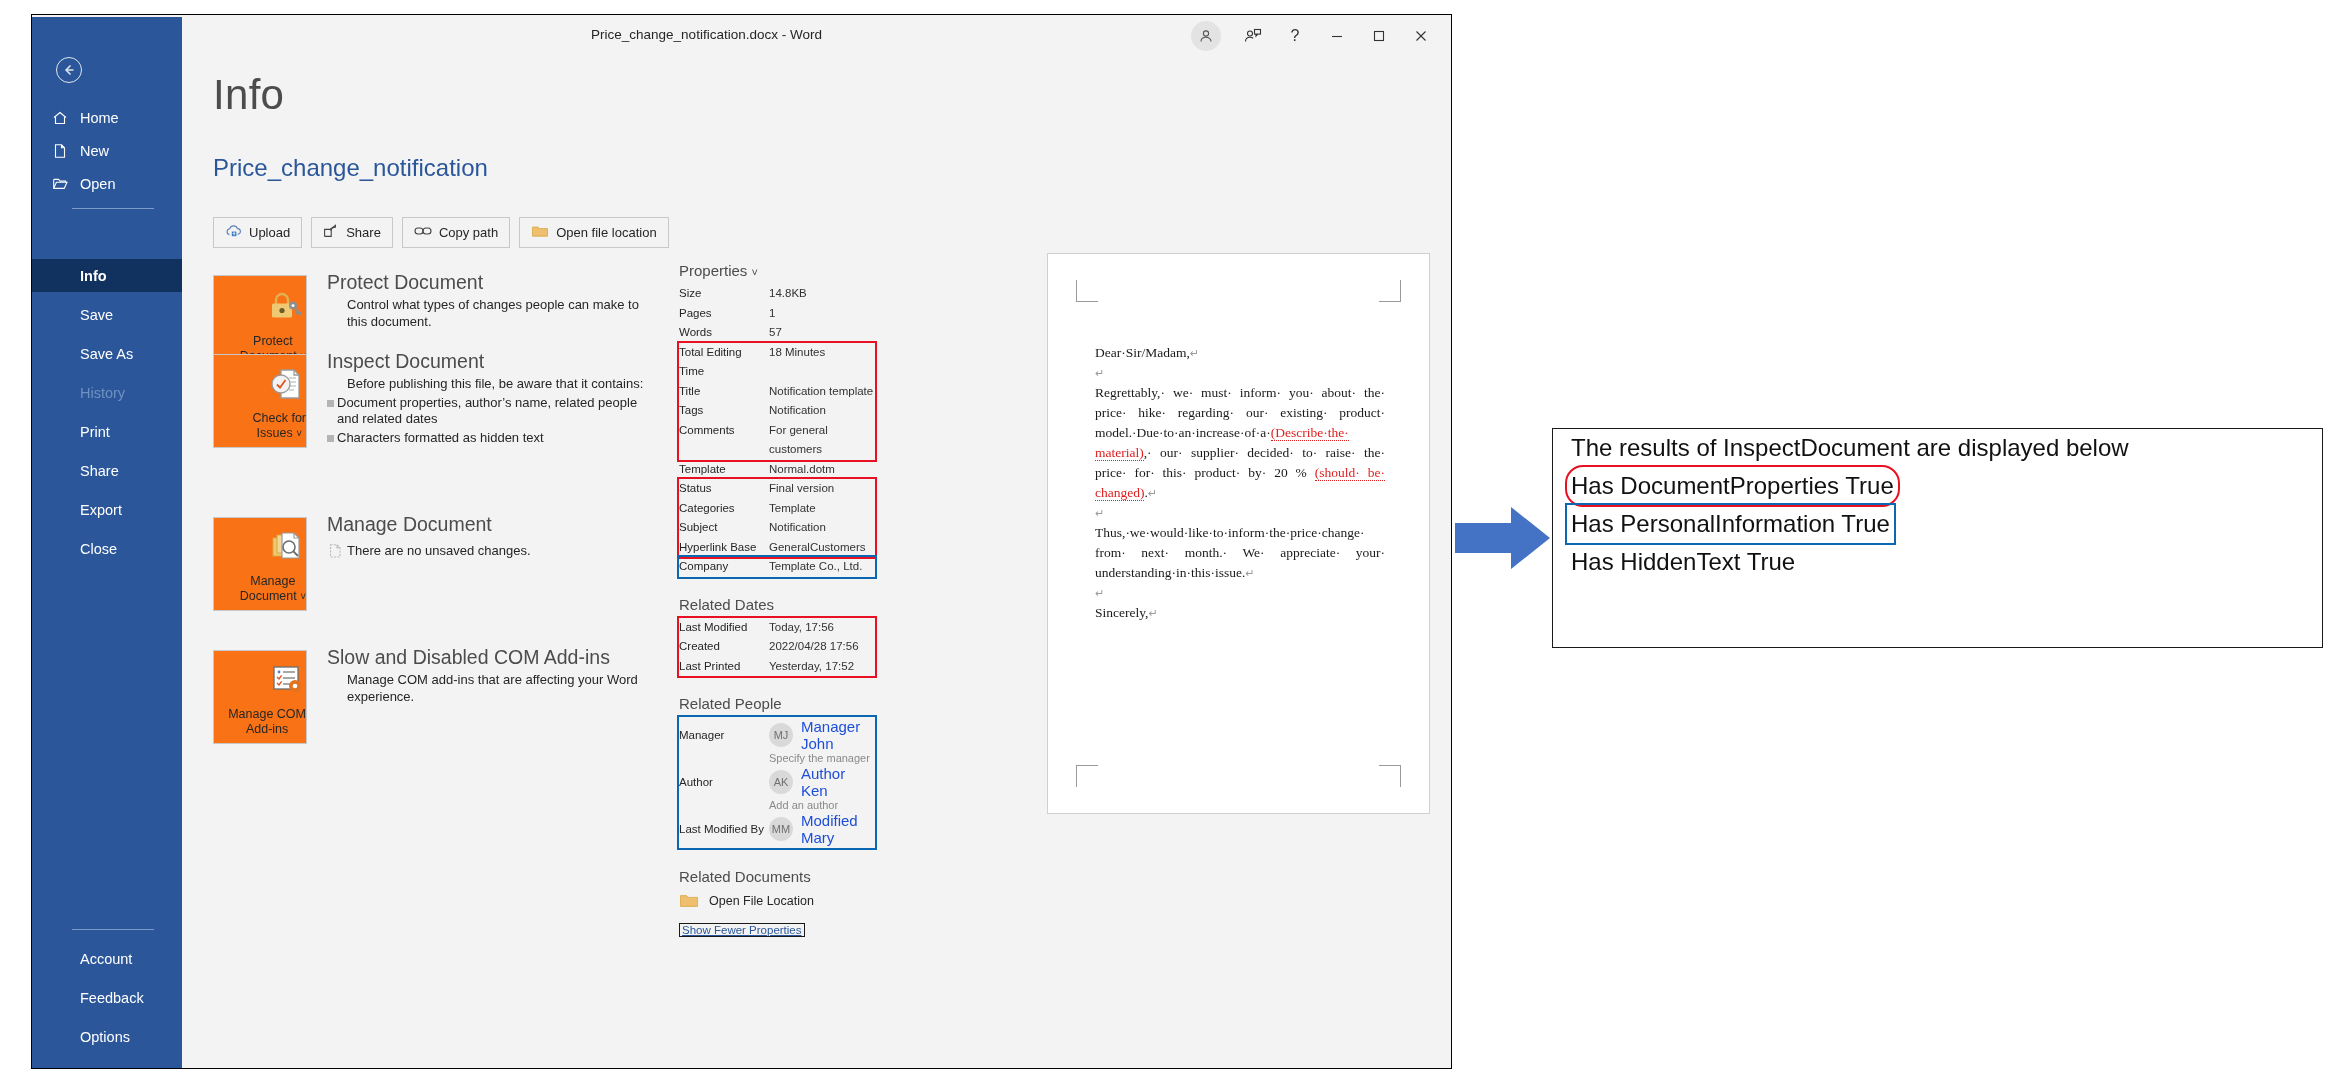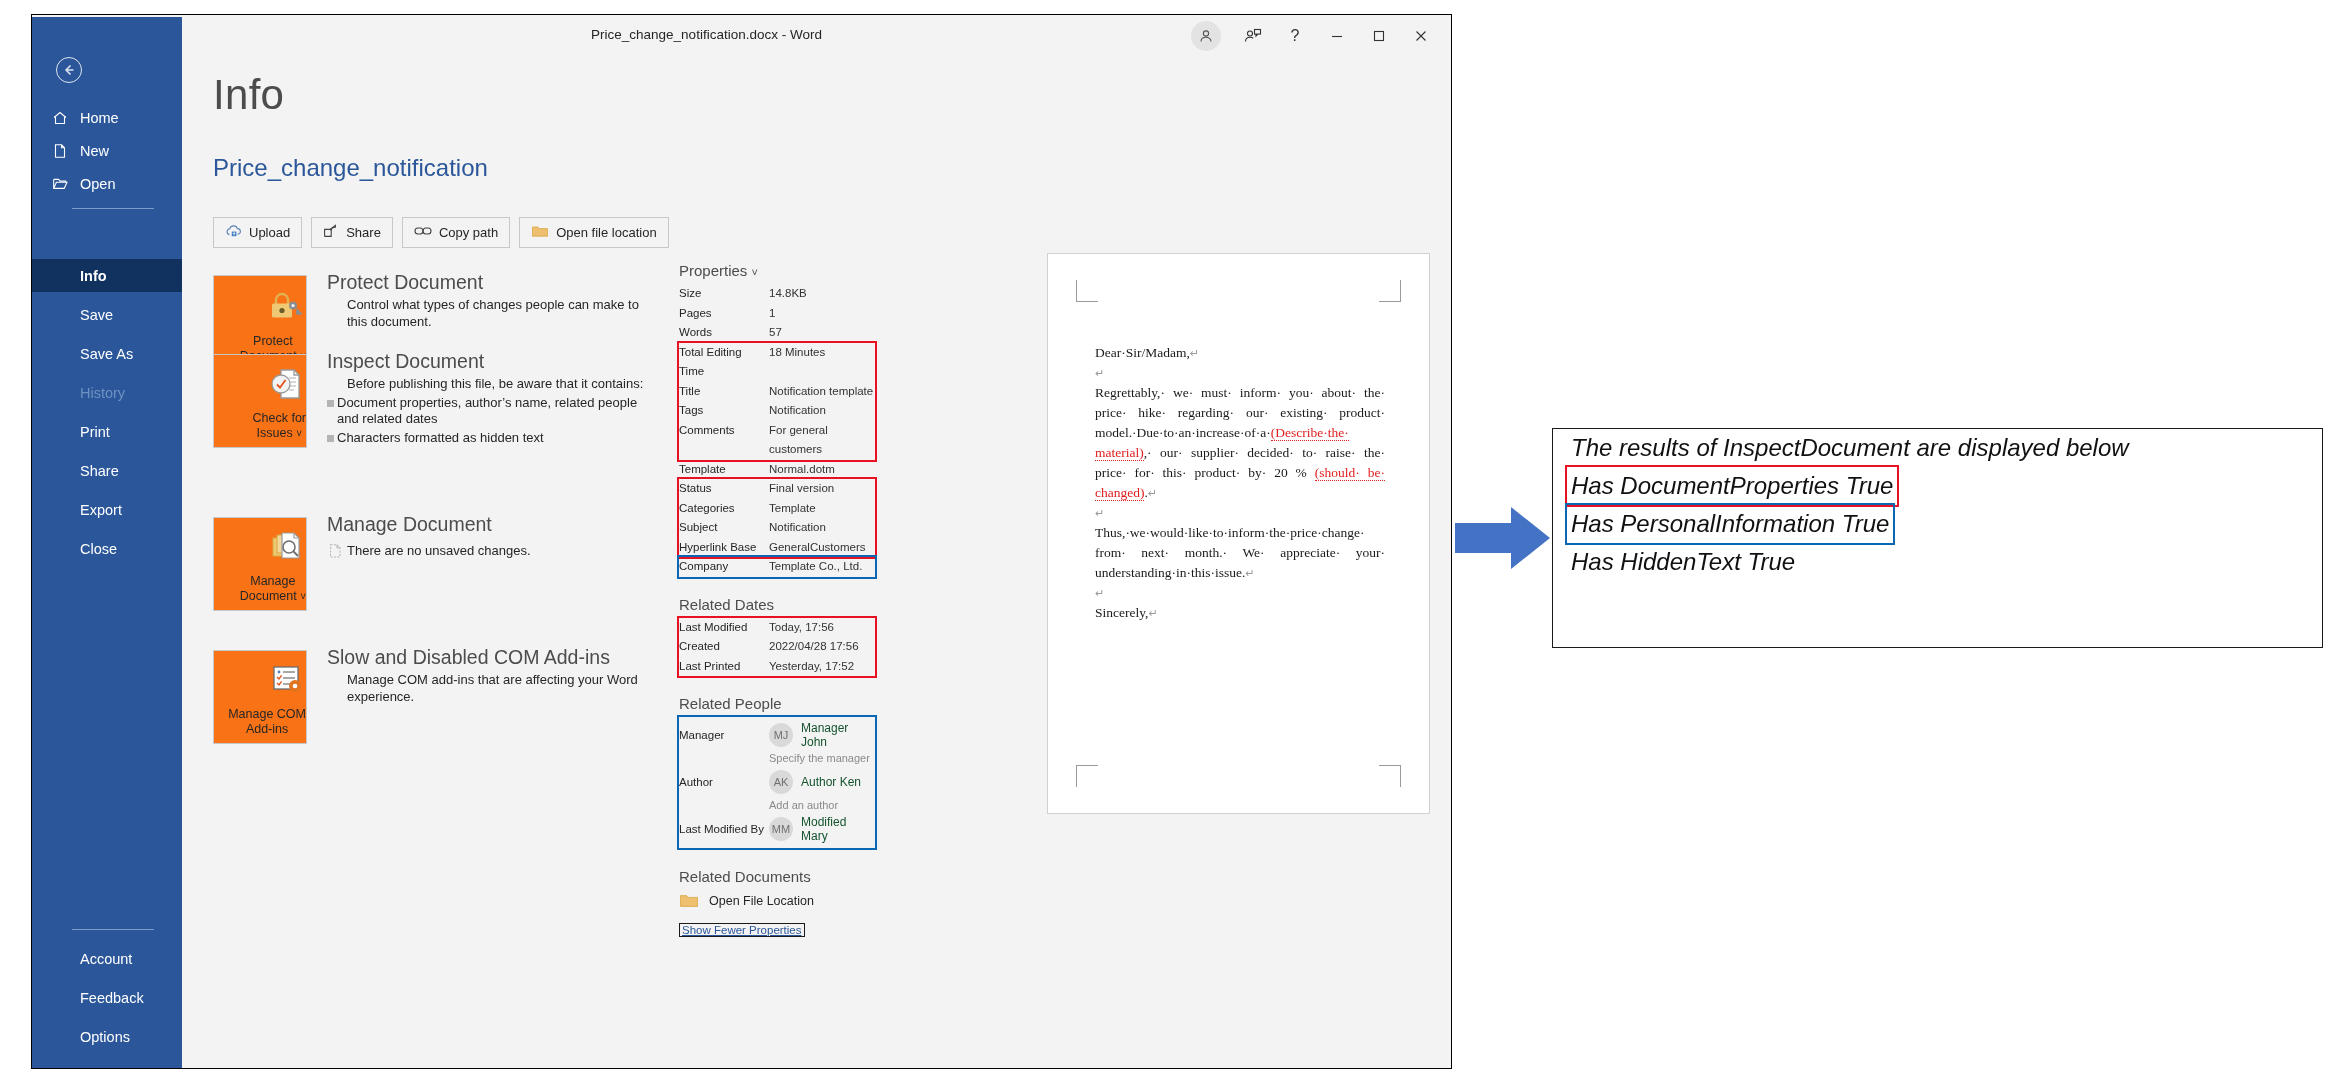--- a/index.html
+++ b/index.html
@@ -163,7 +163,7 @@
     margin:0 0 0 14px; font-size:24px; color:#111; line-height:38px;
     display:inline-block; padding:0 4px;
   }
-  .lw{ display:block;font-style:italic; }
+  .lw{ display:block; }
   #results .rbox{ outline:2.5px solid #e81123; }
   #results .bbox{ outline:2.5px solid #0b67b2; }
 </style>

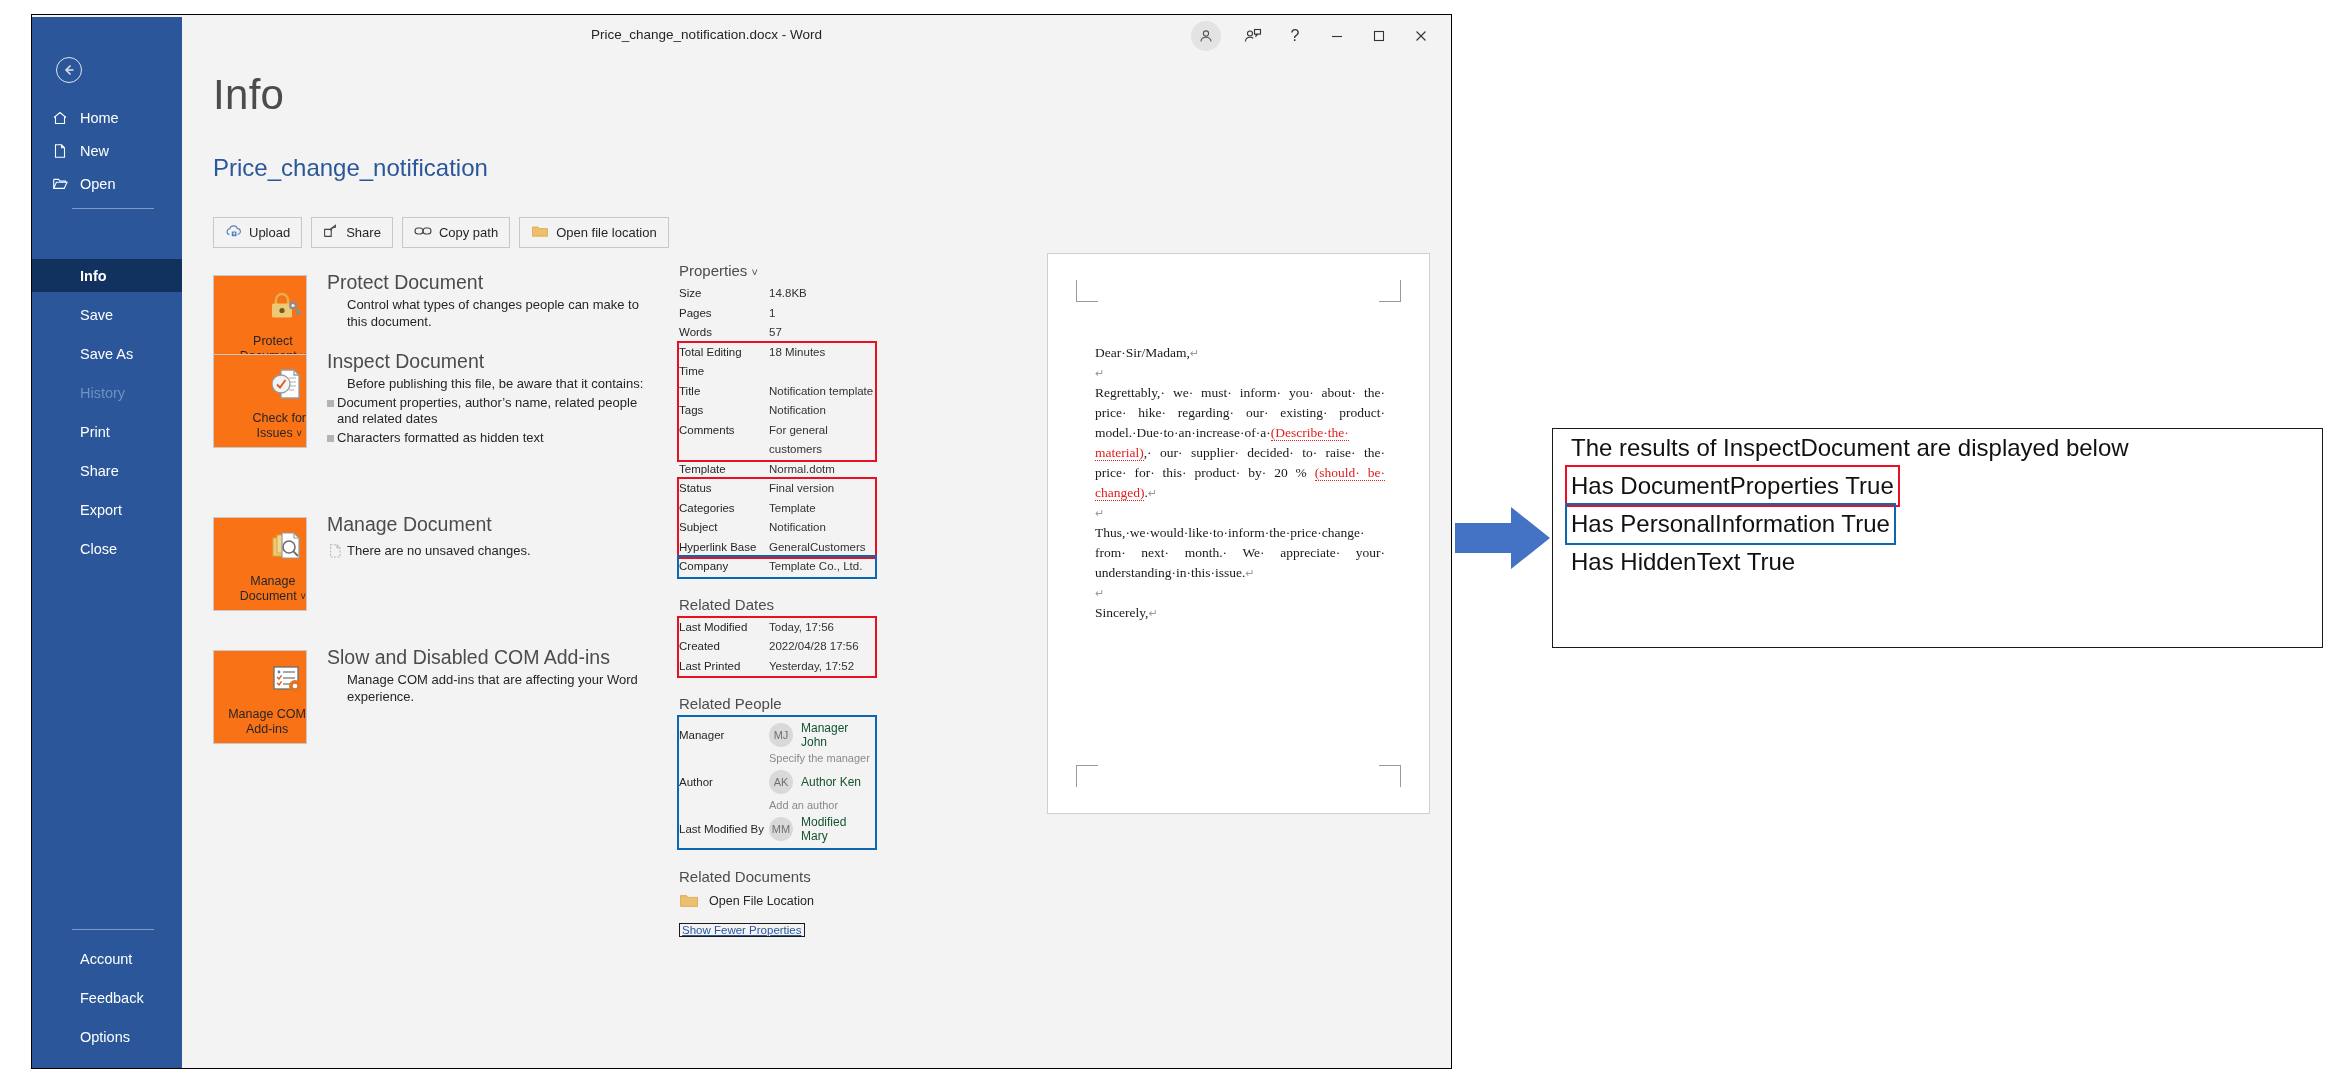--- a/index.html
+++ b/index.html
@@ -164,7 +164,7 @@
     display:inline-block; padding:0 4px;
   }
   .lw{ display:block; }
-  #results .rbox{ outline:2.5px solid #e81123; }
+  #results .rbox{ outline:2.5px solid #e81123;border-radius:16px; }
   #results .bbox{ outline:2.5px solid #0b67b2; }
 </style>
 </head>

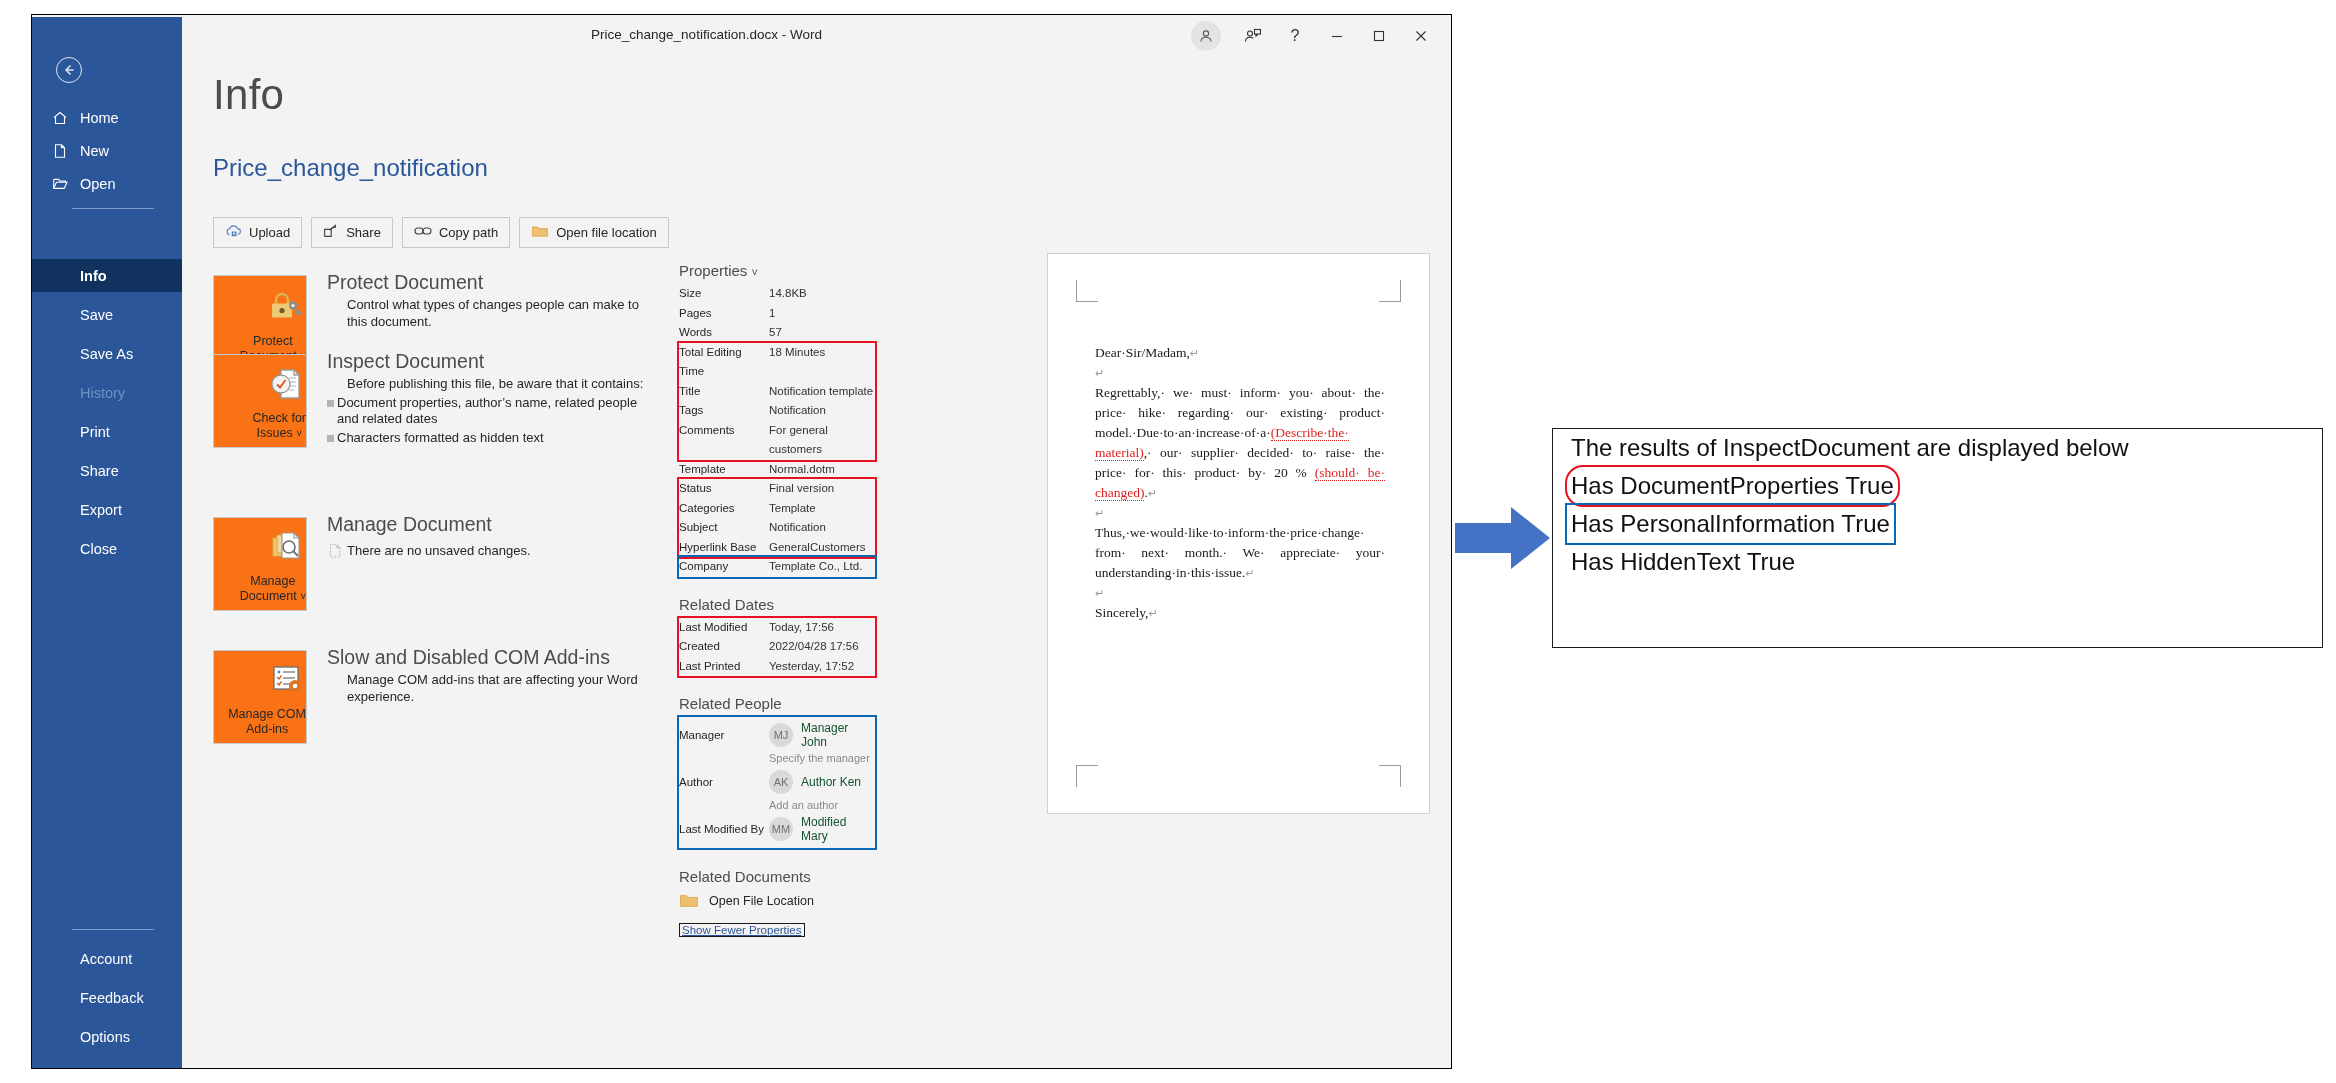--- a/index.html
+++ b/index.html
@@ -122,7 +122,7 @@
     display:flex; align-items:center; justify-content:center;
     font-size:11px; color:#707070; flex:0 0 24px;
   }
-  .pname{ margin-left:8px; font-size:12px; color:#14532d; }
+  .pname{ margin-left:8px; font-size:15px; color:#1d4ed8; }
   .phint{ font-size:11px; color:#8a8a8a; margin-left:90px; line-height:17px; }
 
   .folder{ width:20px; height:16px; flex:0 0 20px; }

